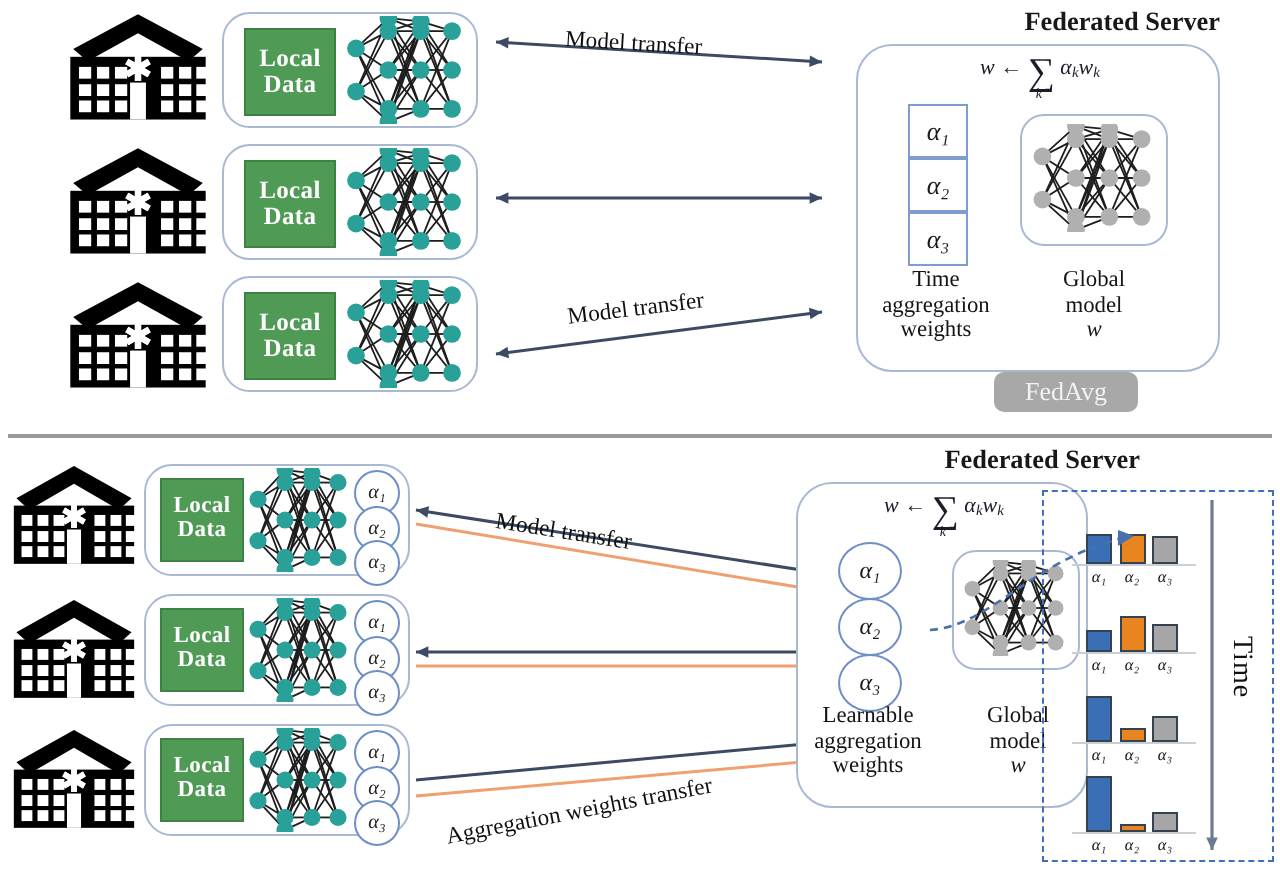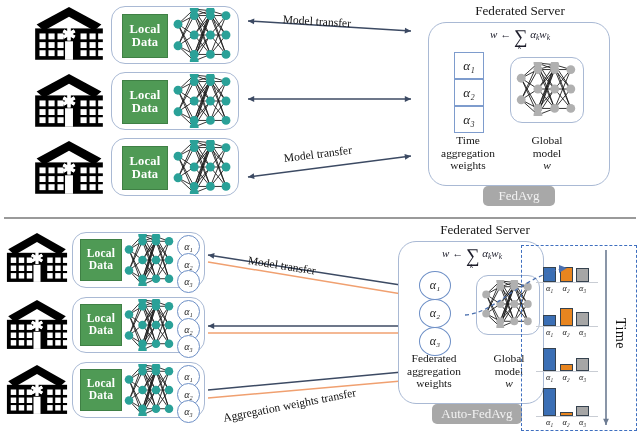--- a/index.html
+++ b/index.html
@@ -18,7 +18,7 @@
   
   .server-box{position:absolute;border:1.3px solid #a9b9d4;border-radius:18px;
       background:#fff;box-sizing:border-box;}
-  .server-title{position:absolute;text-align:center;font-size:13.2px;color:#181818;}
+  .server-title{position:absolute;text-align:right;font-size:13.2px;color:#181818;font-weight:bold;}
   .formula{position:absolute;text-align:center;color:#1c1c2a;}
   .alpha-sq{position:absolute;border:1.4px solid #7e9ccd;background:#fff;
       display:flex;align-items:center;justify-content:center;

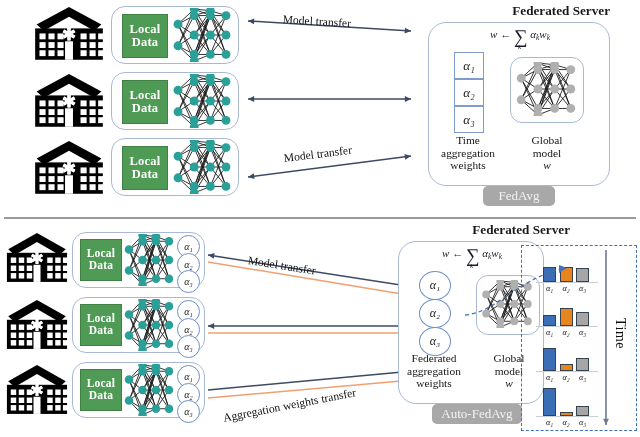--- a/index.html
+++ b/index.html
@@ -452,7 +452,7 @@
       <div>model</div>
       <div class="it">w</div>
     </div>
-    <div class="badge" style="left:483px;top:186px;width:72px;height:20px;">FedAvg</div>
+    <div class="badge" style="left:497px;top:186px;width:72px;height:20px;">FedAvg</div>
     <svg width="64" height="52" viewBox="0 0 64 52" style="position: absolute; left: 5px; top: 232px;">
       <g fill="#000">
         <path d="M32 1.04 L60.8 17.16 L54.4 22.88 L32 9.88 L9.6 22.88 L3.2 17.16 Z"></path>

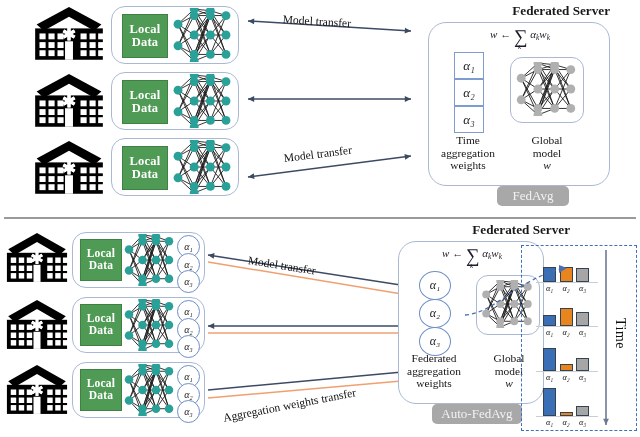--- a/index.html
+++ b/index.html
@@ -795,7 +795,7 @@
     <div class="alpha-ci" style="left:419px;top:299px;width:30px;height:27px;font-size:12px;">α₂</div>
     <div class="alpha-ci" style="left:419px;top:327px;width:30px;height:27px;font-size:12px;">α₃</div>
     <div class="cap" style="left:398px;top:352px;width:72px;">
-      <div>Federated</div>
+      <div>Learnable</div>
       <div>aggregation</div>
       <div>weights</div>
     </div>

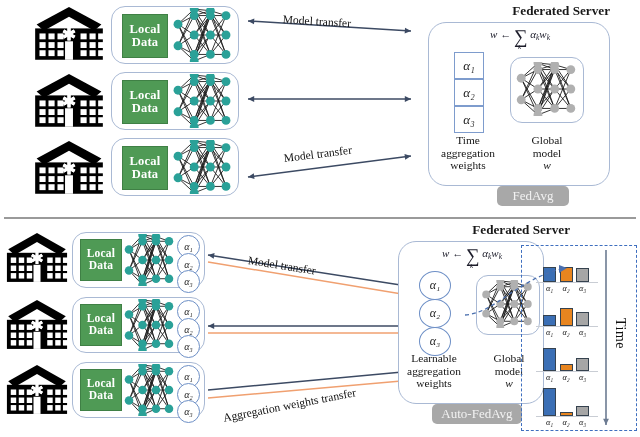--- a/index.html
+++ b/index.html
@@ -867,7 +867,6 @@
       <div>model</div>
       <div class="it">w</div>
     </div>
-    <div class="badge" style="left:432px;top:404px;width:90px;height:20px;">Auto-FedAvg</div>
     <div class="time-panel" style="left:521px;top:245px;width:116px;height:186px;"></div>
     <div class="bargroup" style="left:0;top:0;"></div>
     <div class="baseline" style="left:536px;top:282px;width:62px;"></div>

